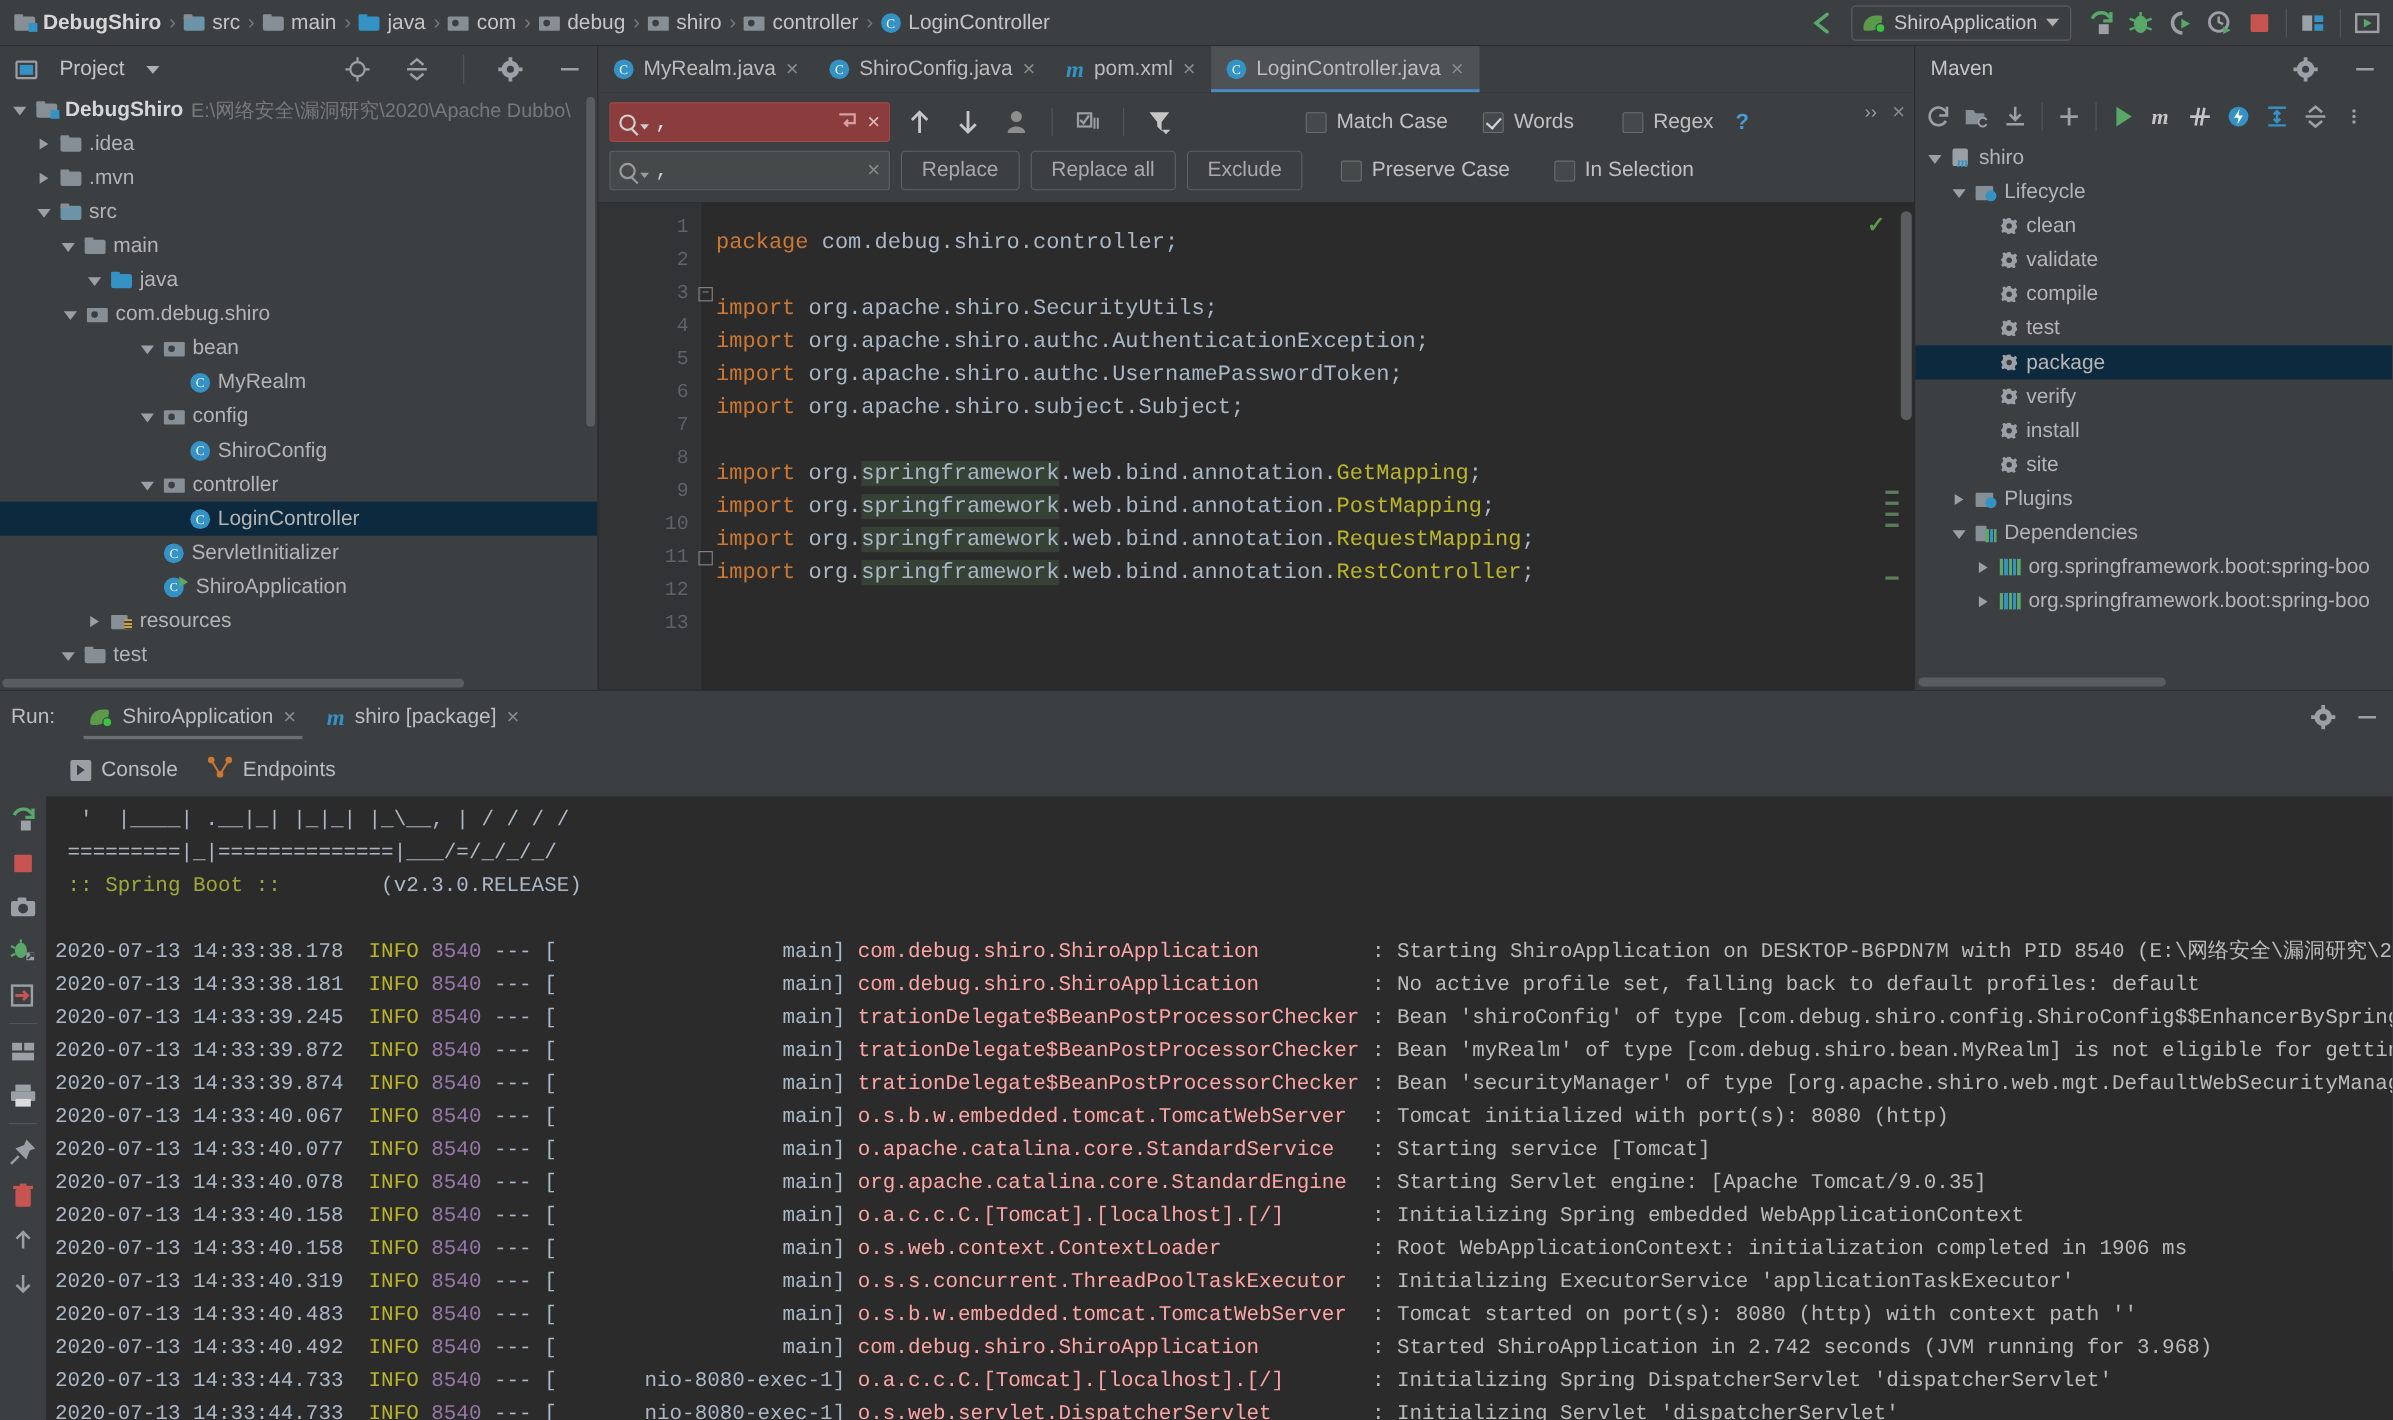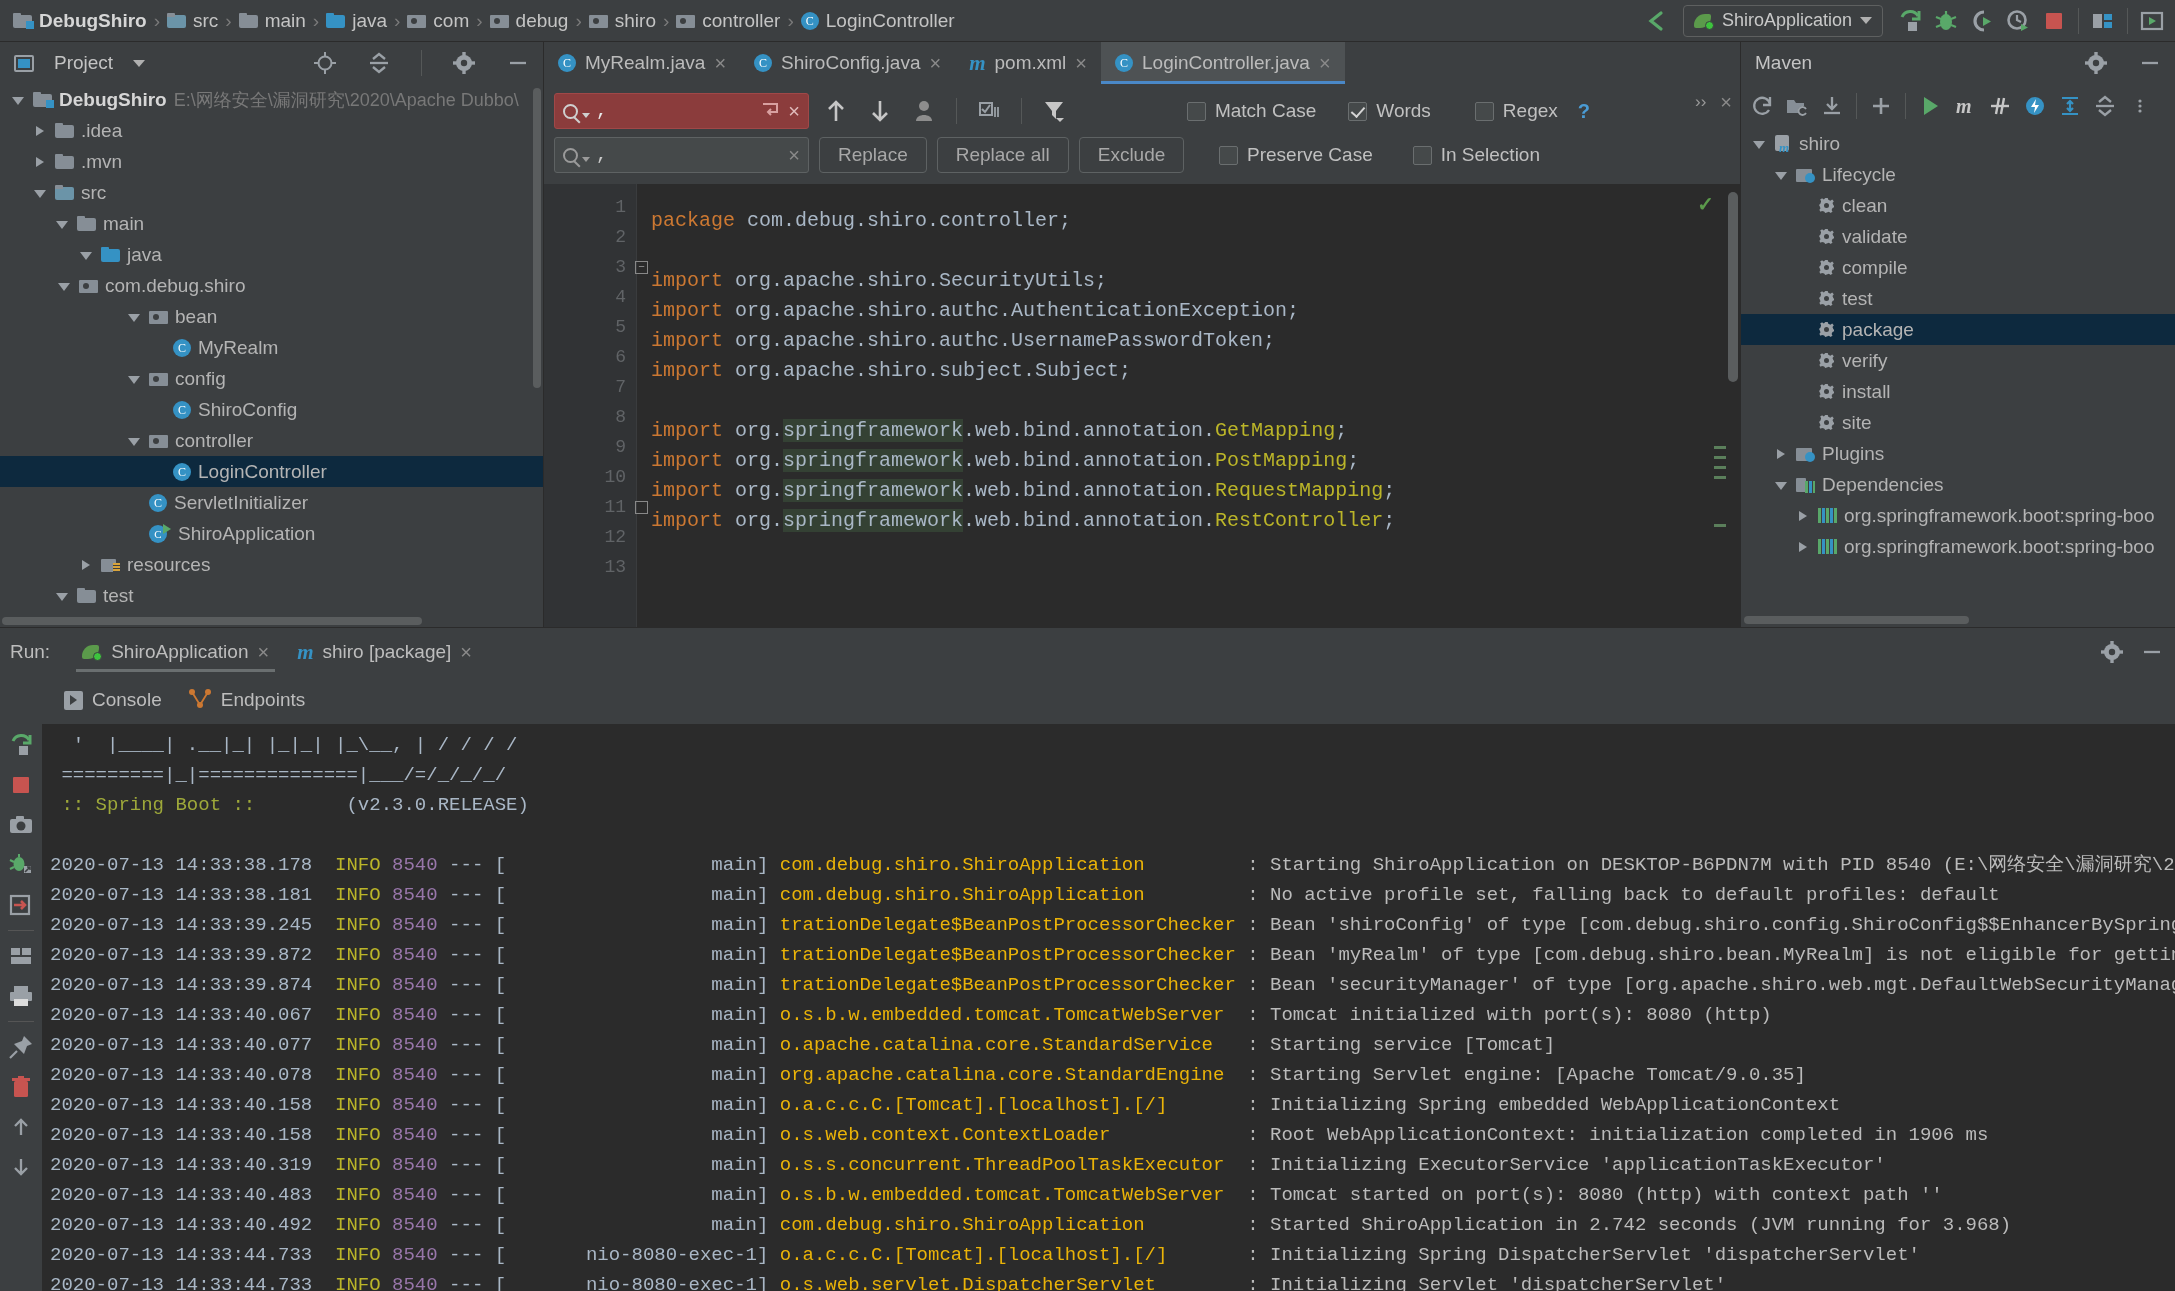--- a/index.html
+++ b/index.html
@@ -173,7 +173,7 @@
   .c-info { color: #bbb529; }
   .c-pid { color: #9876aa; }
   .c-thread { color: #a9b7c6; }
-  .c-logger { color: #eab308; }
+  .c-logger { color: #fca5a5; }
   .c-msg { color: #bbbbbb; }
 </style>
 </head>

